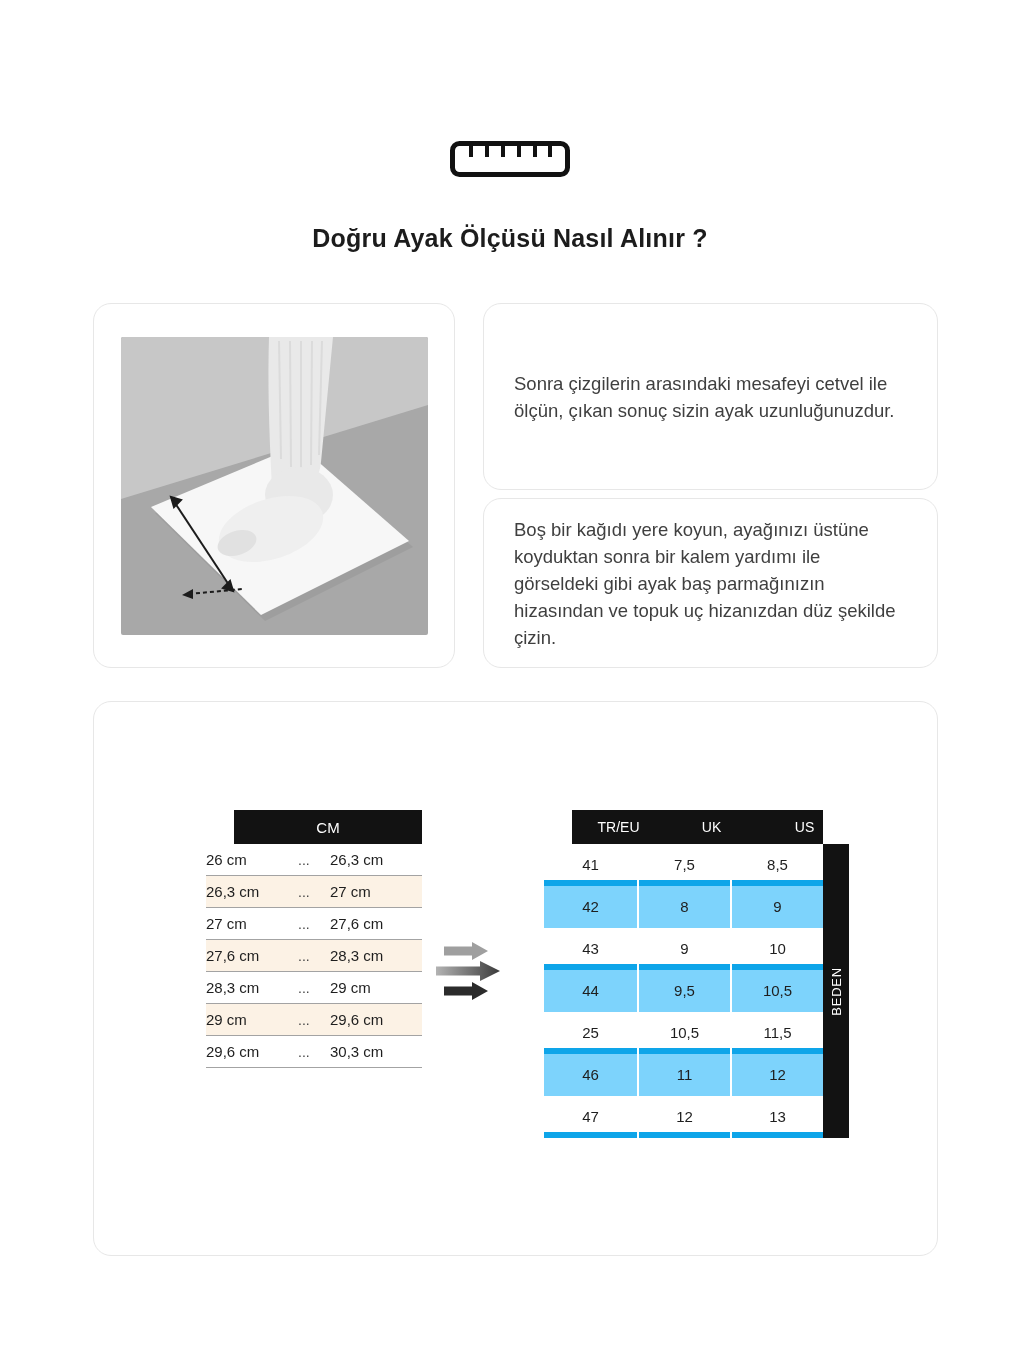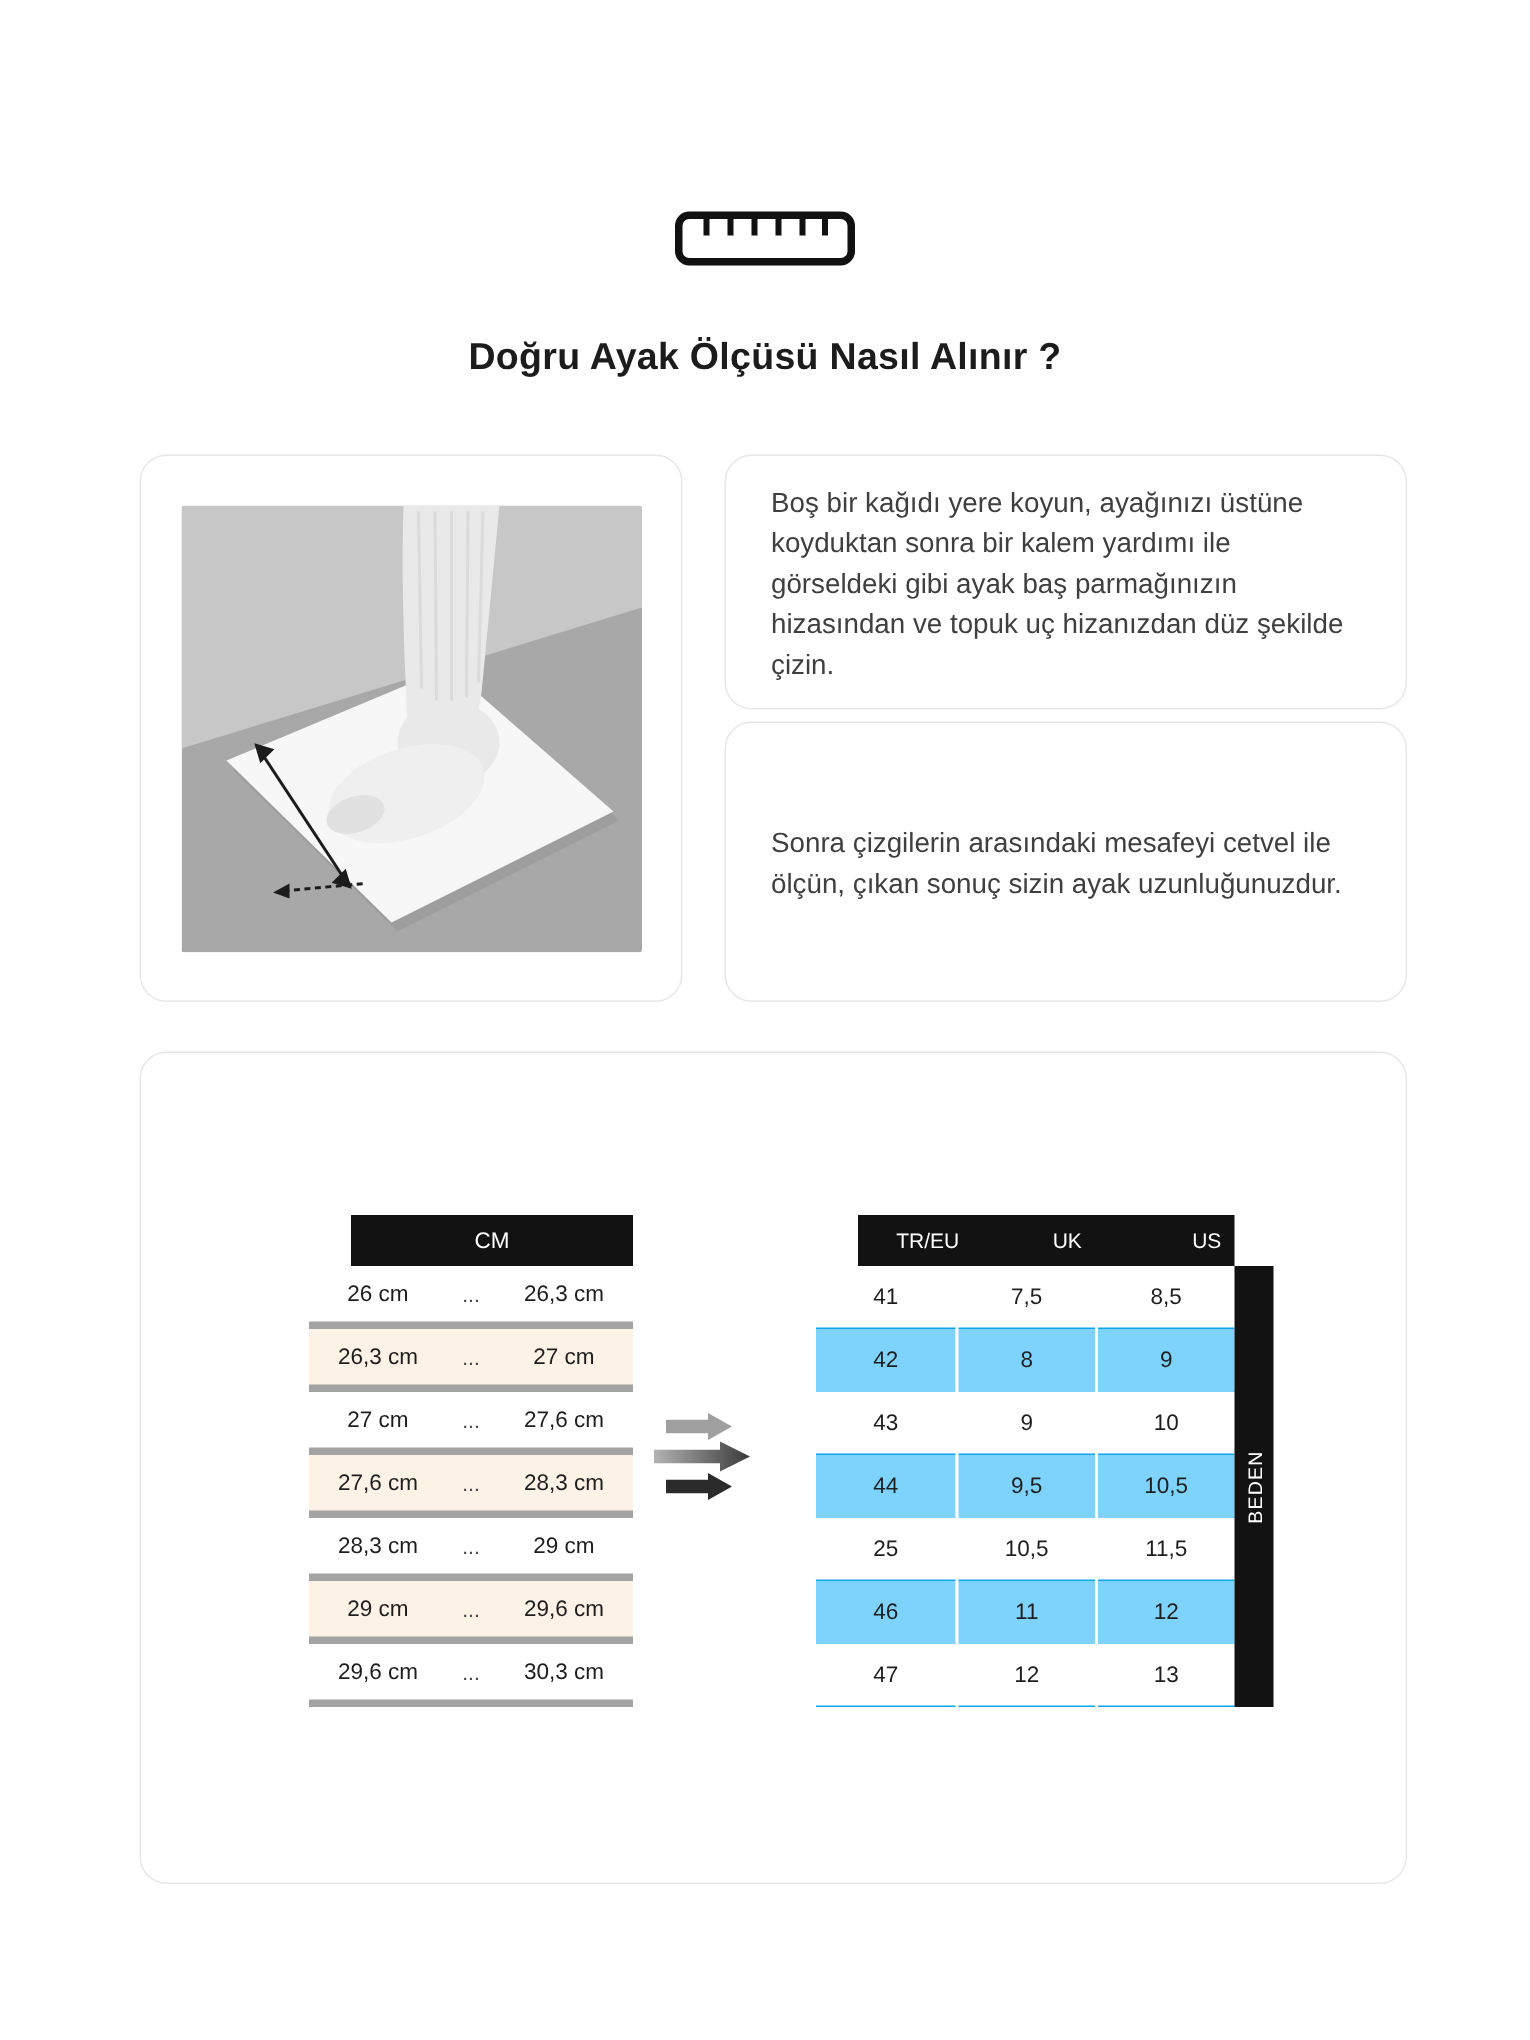--- a/index.html
+++ b/index.html
@@ -218,11 +218,11 @@
     </div>
 
     <div class="right-col">
+      <div class="card text-card step2">
+        <p>Sonra çizgilerin arasındaki mesafeyi cetvel ile ölçün, çıkan sonuç sizin ayak uzunluğunuzdur.</p>
+      </div>
       <div class="card text-card step1">
         <p>Boş bir kağıdı yere koyun, ayağınızı üstüne koyduktan sonra bir kalem yardımı ile görseldeki gibi ayak baş parmağınızın hizasından ve topuk uç hizanızdan düz şekilde çizin.</p>
-      </div>
-      <div class="card text-card step2">
-        <p>Sonra çizgilerin arasındaki mesafeyi cetvel ile ölçün, çıkan sonuç sizin ayak uzunluğunuzdur.</p>
       </div>
     </div>
 

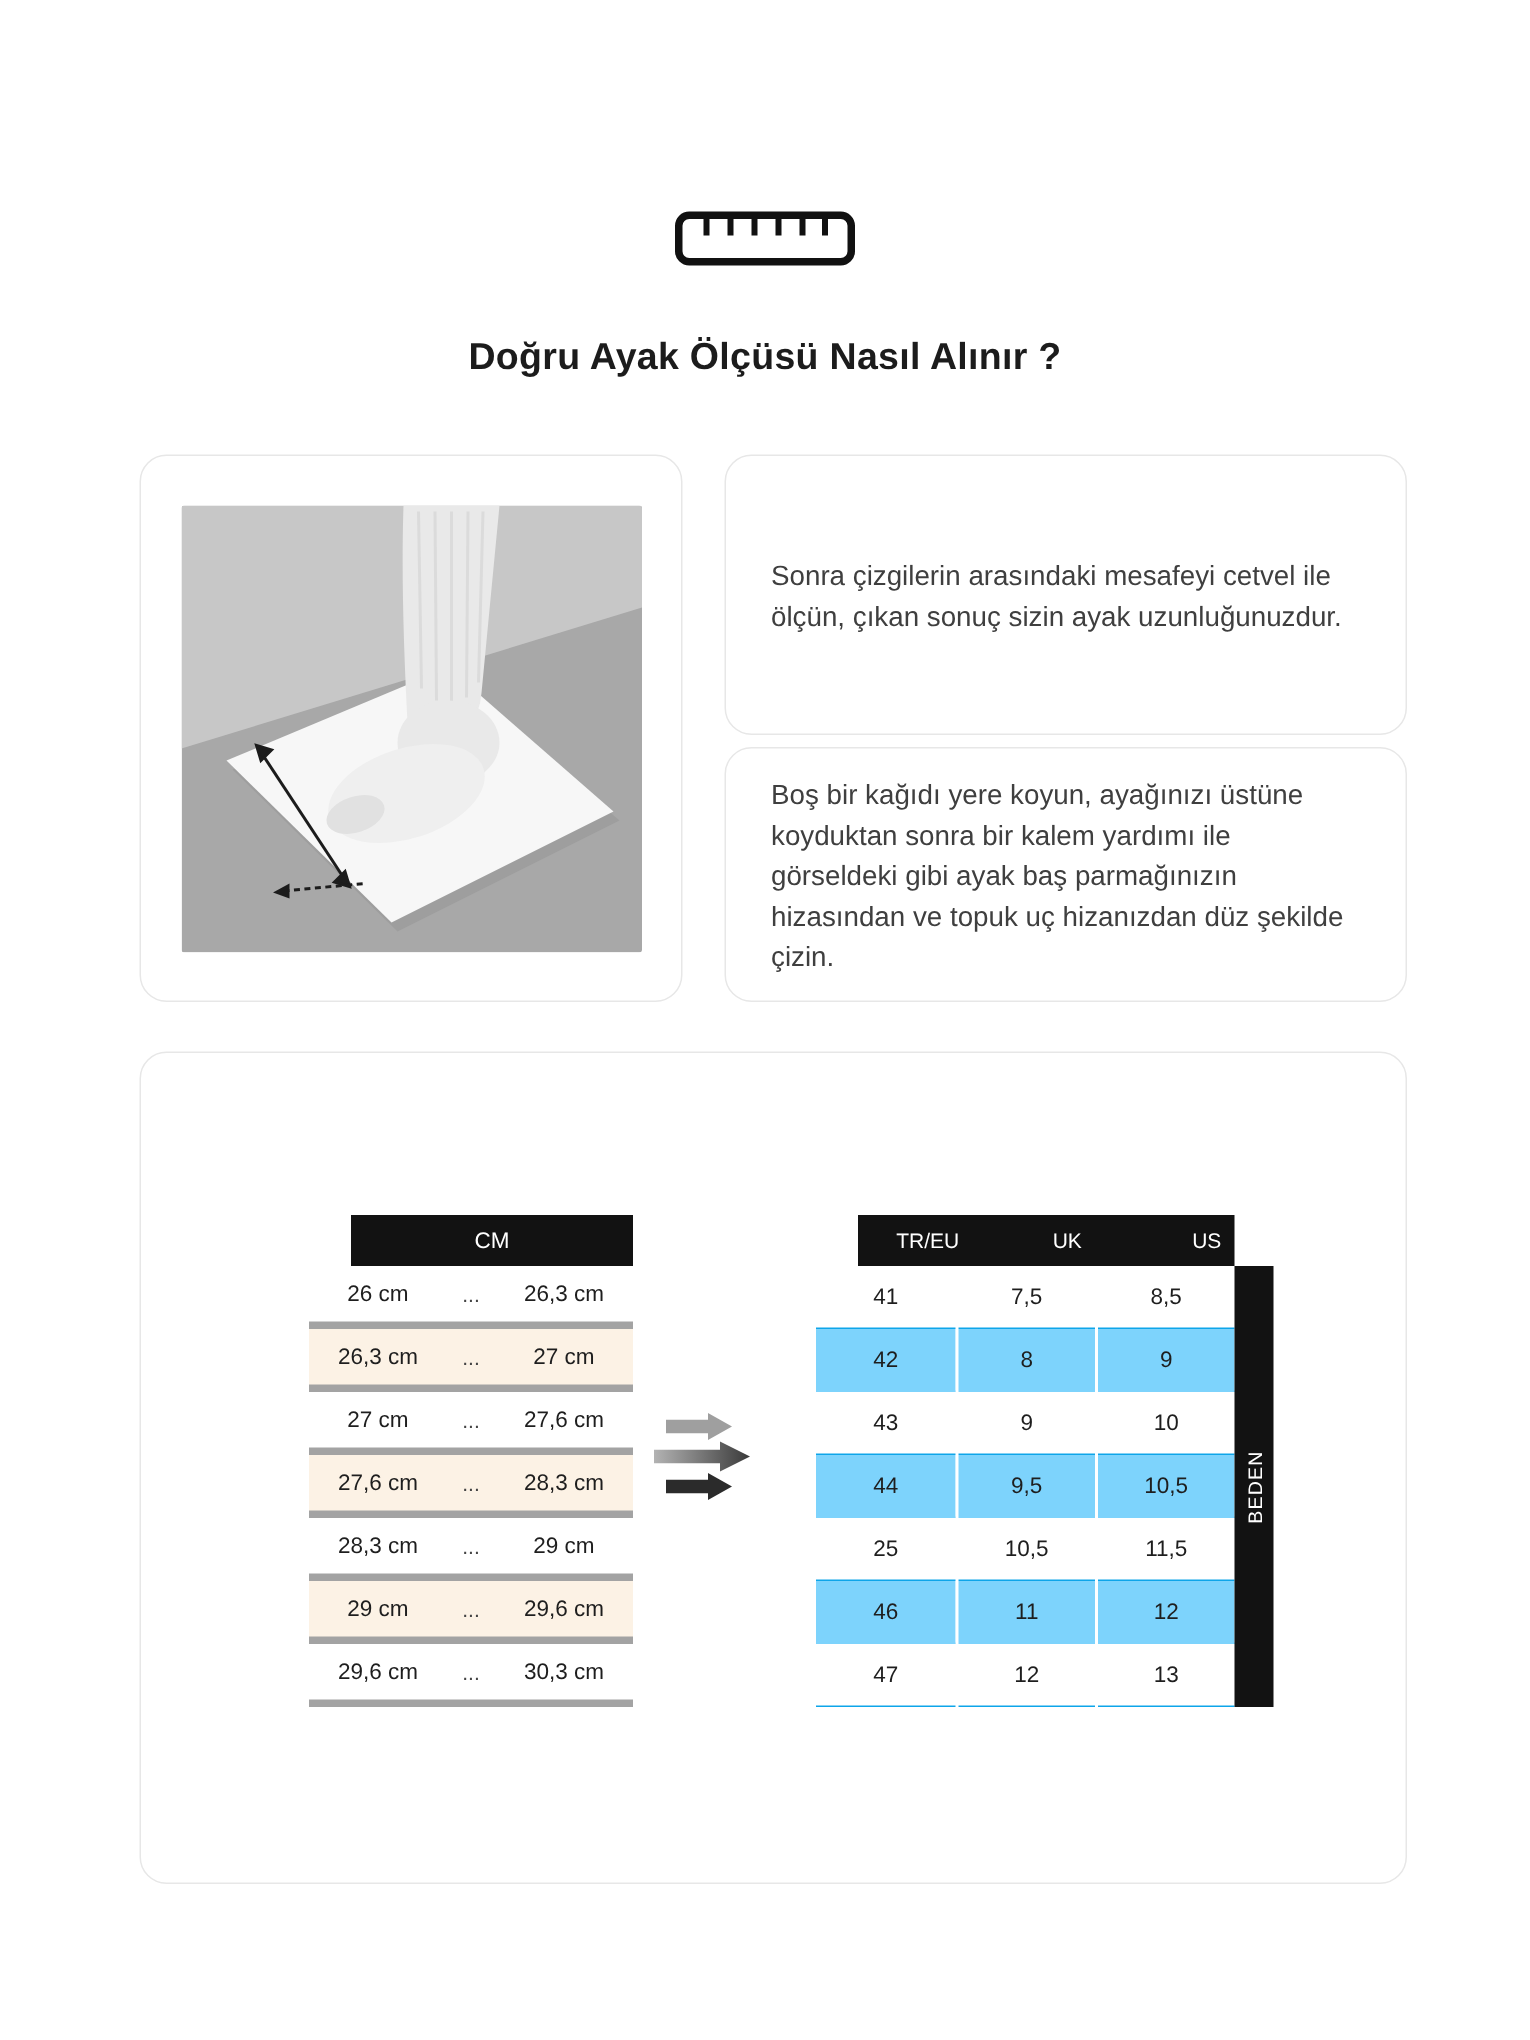--- a/index.html
+++ b/index.html
@@ -98,11 +98,11 @@
     display: grid;
     grid-template-columns: 92px 32px 92px;
     align-items: center;
-    text-align: center;
-    height: 42px;
+    text-align: left;
+    height: 32px;
     font-size: 15px;
     color: #1e1e1e;
-    border-bottom: 5px solid #a3a3a3;
+    border-bottom: 1px solid #a3a3a3;
     background: #fff;
   }
   .row-alt { background: #fcf2e5; }

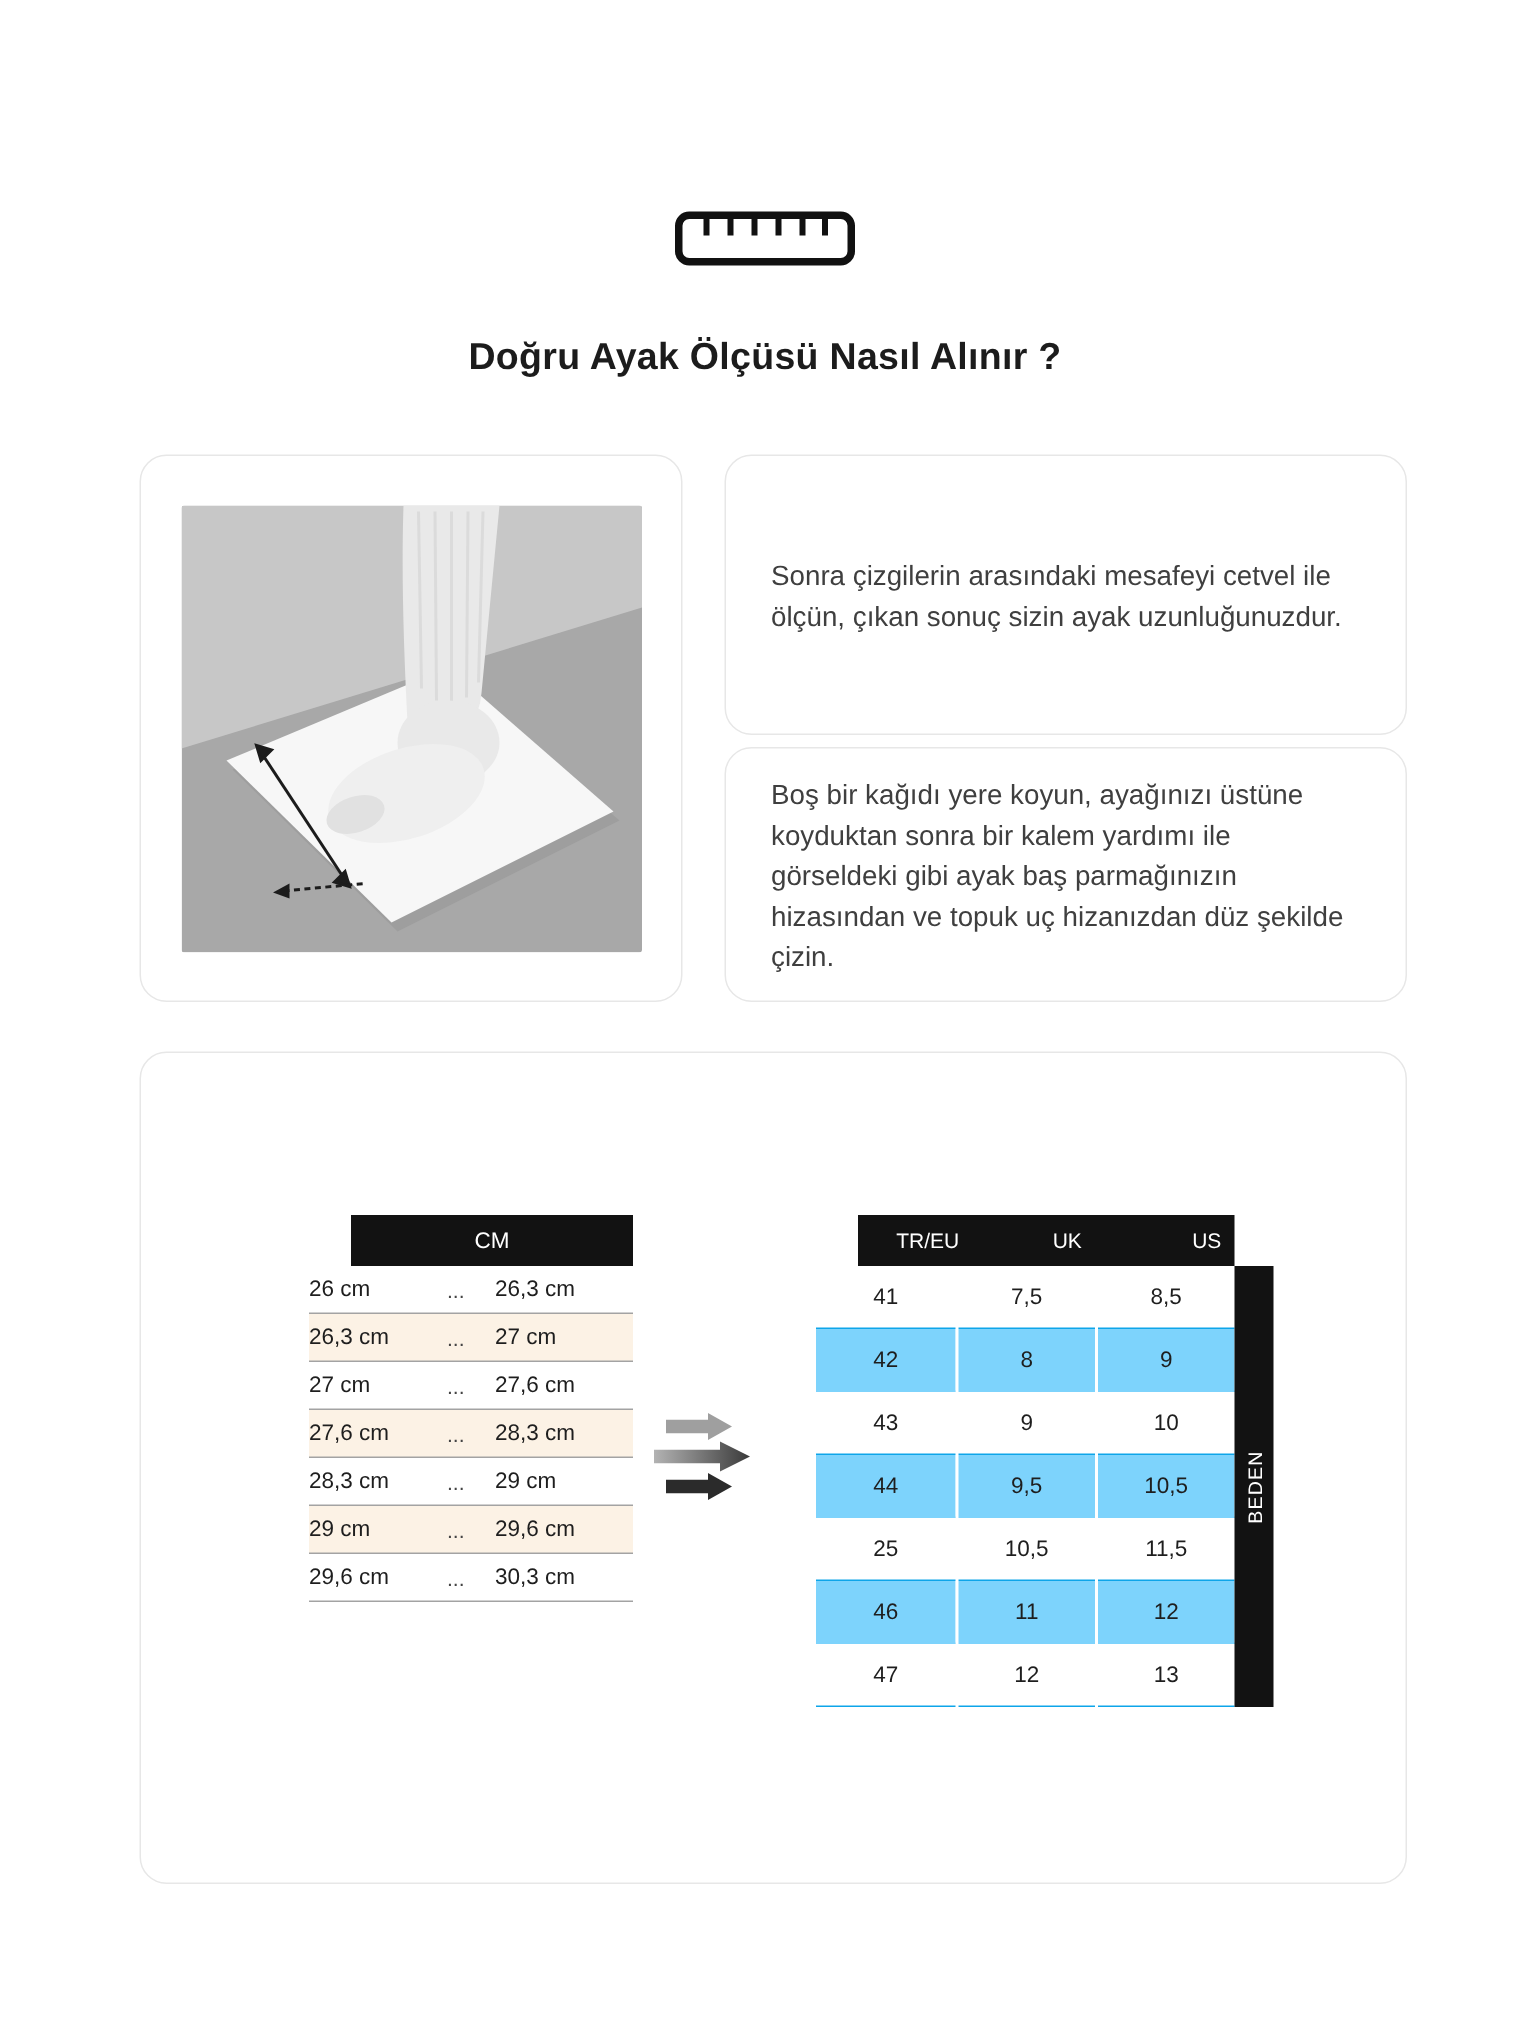--- a/index.html
+++ b/index.html
@@ -135,7 +135,7 @@
     height: 42px;
     font-size: 15px;
     color: #1e1e1e;
-    border-bottom: 1px solid #0ea5e9;
+    border-bottom: 6px solid #0ea5e9;
     background: #fff;
   }
   .size-row span { height: 42px; line-height: 42px; }

